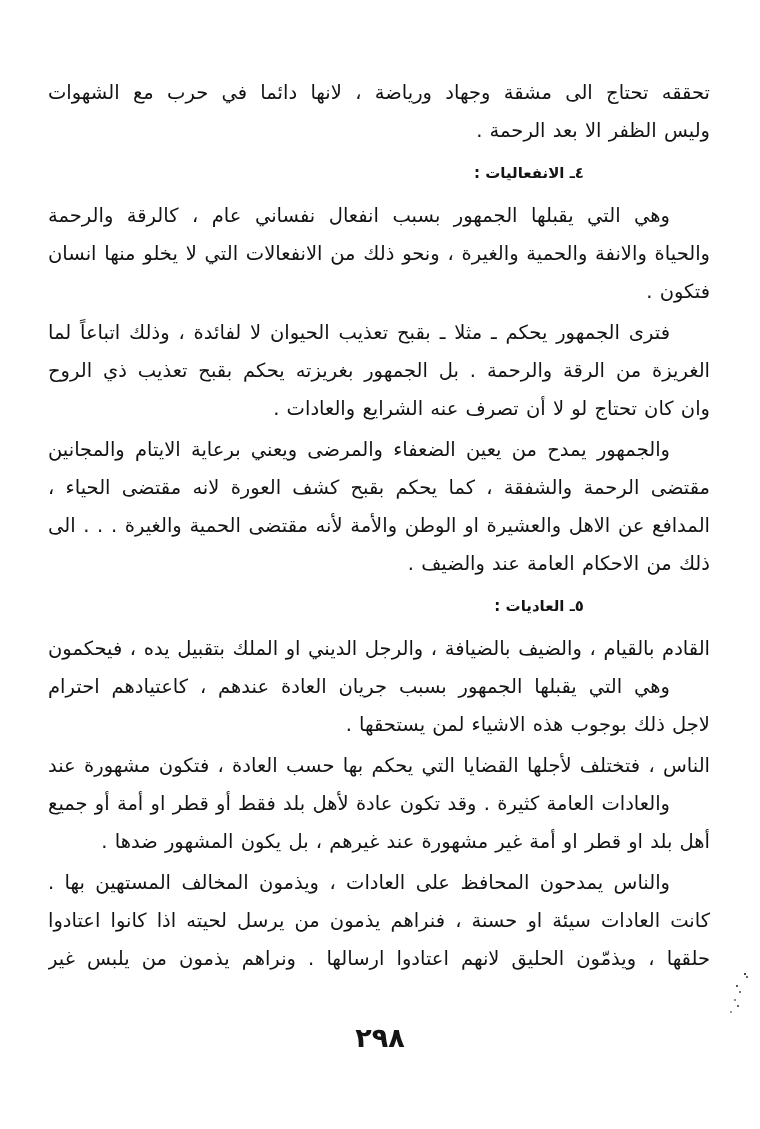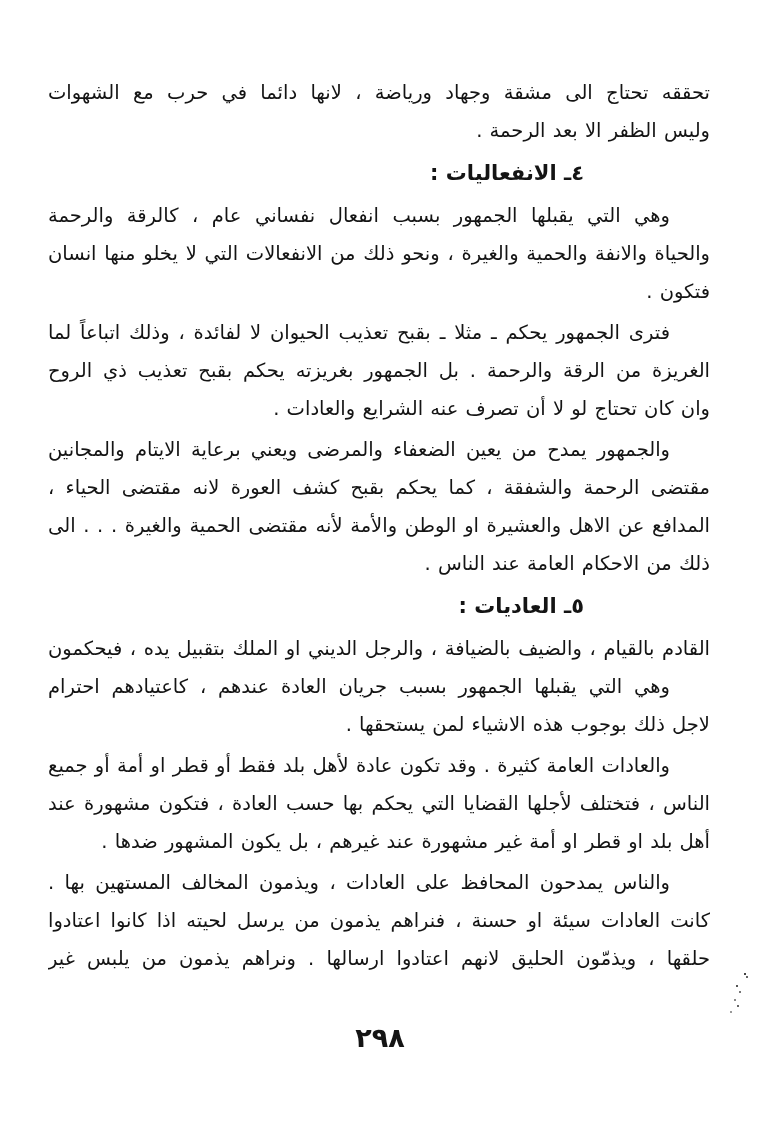--- a/index.html
+++ b/index.html
@@ -36,7 +36,7 @@
   .line.first-indent { padding-right: 40px; }
   .heading {
     font-weight: bold;
-    font-size: 21px;
+    font-size: 15px;
     line-height: 40px;
     height: 40px;
     text-align: right;

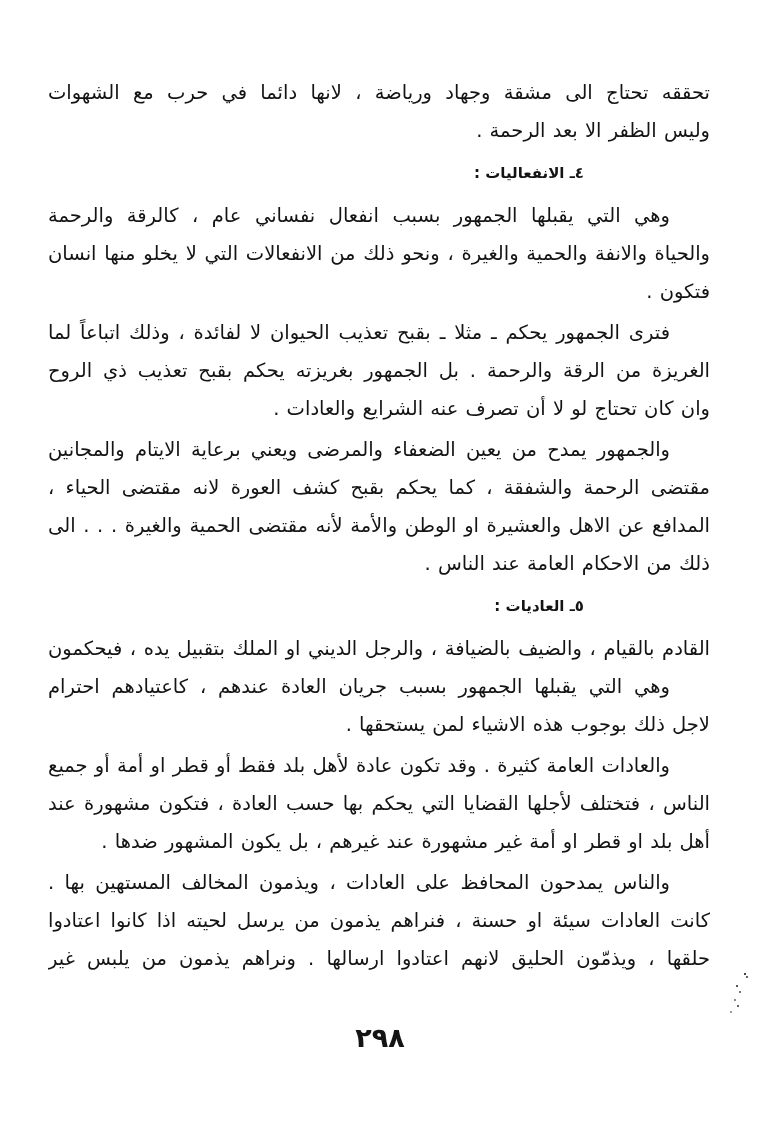--- a/index.html
+++ b/index.html
@@ -87,7 +87,7 @@
       <div class="line first-indent">والجمهور يمدح من يعين الضعفاء والمرضى ويعني برعاية الايتام والمجانين لانه</div>
       <div class="line">مقتضى الرحمة والشفقة ، كما يحكم بقبح كشف العورة لانه مقتضى الحياء ، ويمدح</div>
       <div class="line">المدافع عن الاهل والعشيرة او الوطن والأمة لأنه مقتضى الحمية والغيرة . . . الى غير</div>
-      <div class="line last">ذلك من الاحكام العامة عند الناس .</div>
+      <div class="line last">ذلك من الاحكام العامة عند والضيف .</div>
       <div class="para"></div>
       <div class="heading">٥ـ العاديات :</div>
       <div class="line">القادم بالقيام ، والضيف بالضيافة ، والرجل الديني او الملك بتقبيل يده ، فيحكمون</div>

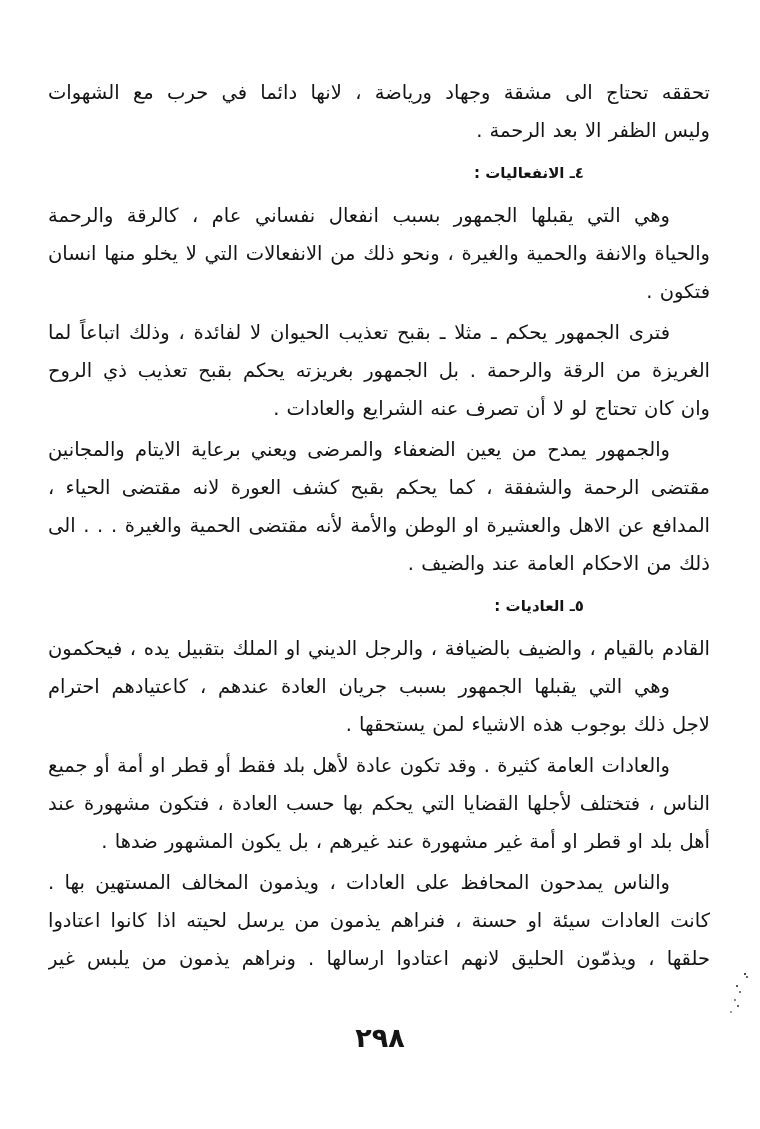--- a/index.html
+++ b/index.html
@@ -94,8 +94,8 @@
       <div class="line first-indent">وهي التي يقبلها الجمهور بسبب جريان العادة عندهم ، كاعتيادهم احترام</div>
       <div class="line last">لاجل ذلك بوجوب هذه الاشياء لمن يستحقها .</div>
       <div class="para"></div>
+      <div class="line">الناس ، فتختلف لأجلها القضايا التي يحكم بها حسب العادة ، فتكون مشهورة عند</div>
       <div class="line first-indent">والعادات العامة كثيرة . وقد تكون عادة لأهل بلد فقط أو قطر او أمة أو جميع</div>
-      <div class="line">الناس ، فتختلف لأجلها القضايا التي يحكم بها حسب العادة ، فتكون مشهورة عند</div>
       <div class="line last">أهل بلد او قطر او أمة غير مشهورة عند غيرهم ، بل يكون المشهور ضدها .</div>
       <div class="para"></div>
       <div class="line first-indent">والناس يمدحون المحافظ على العادات ، ويذمون المخالف المستهين بها . سواء</div>

